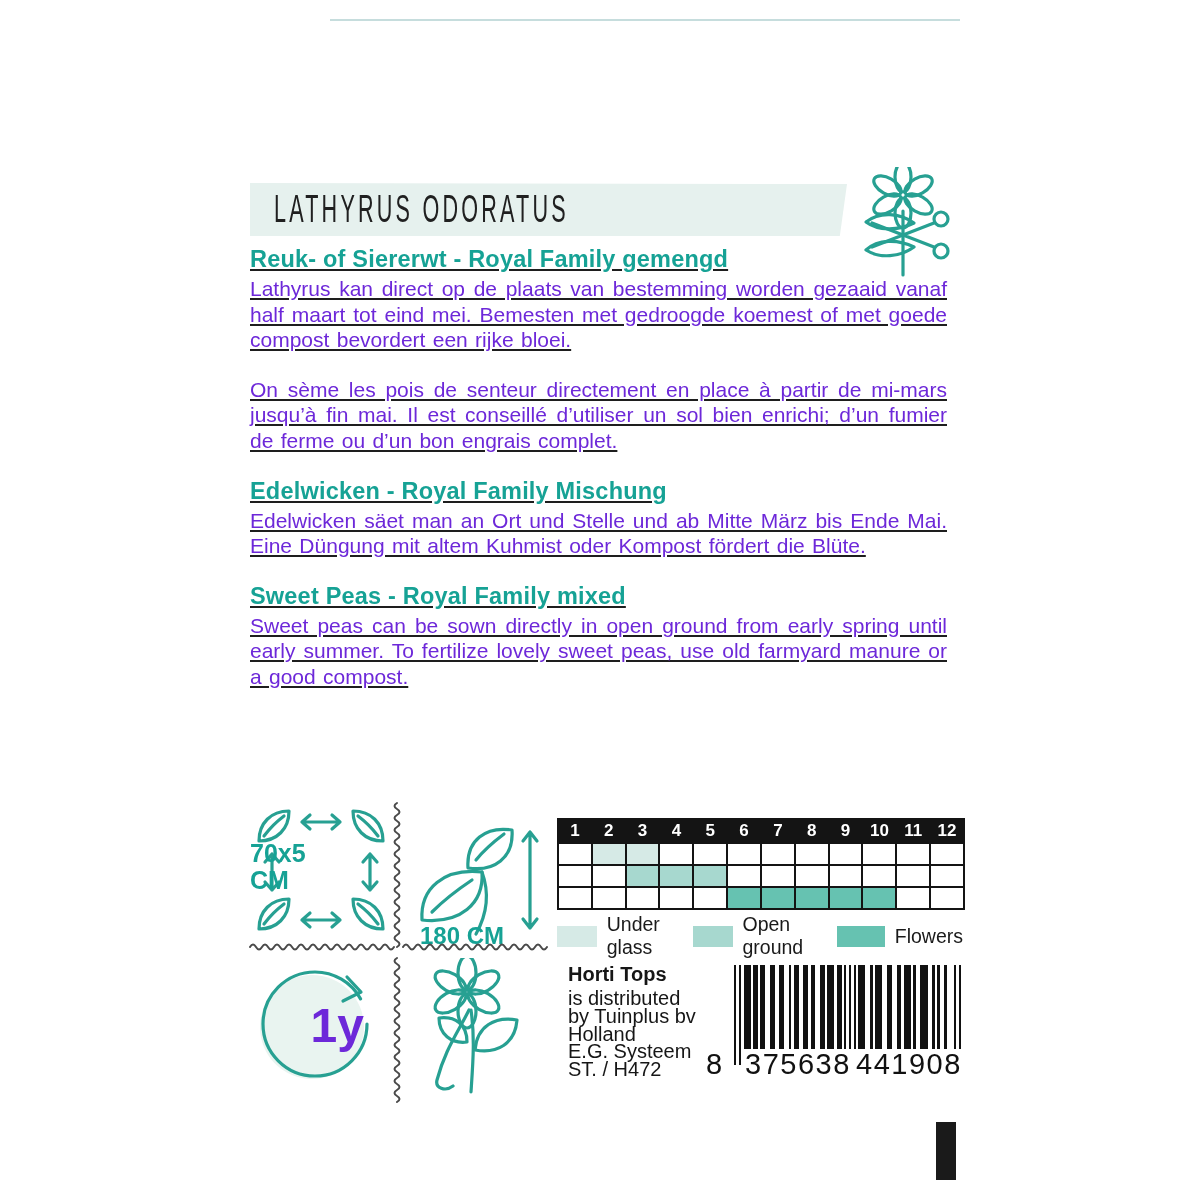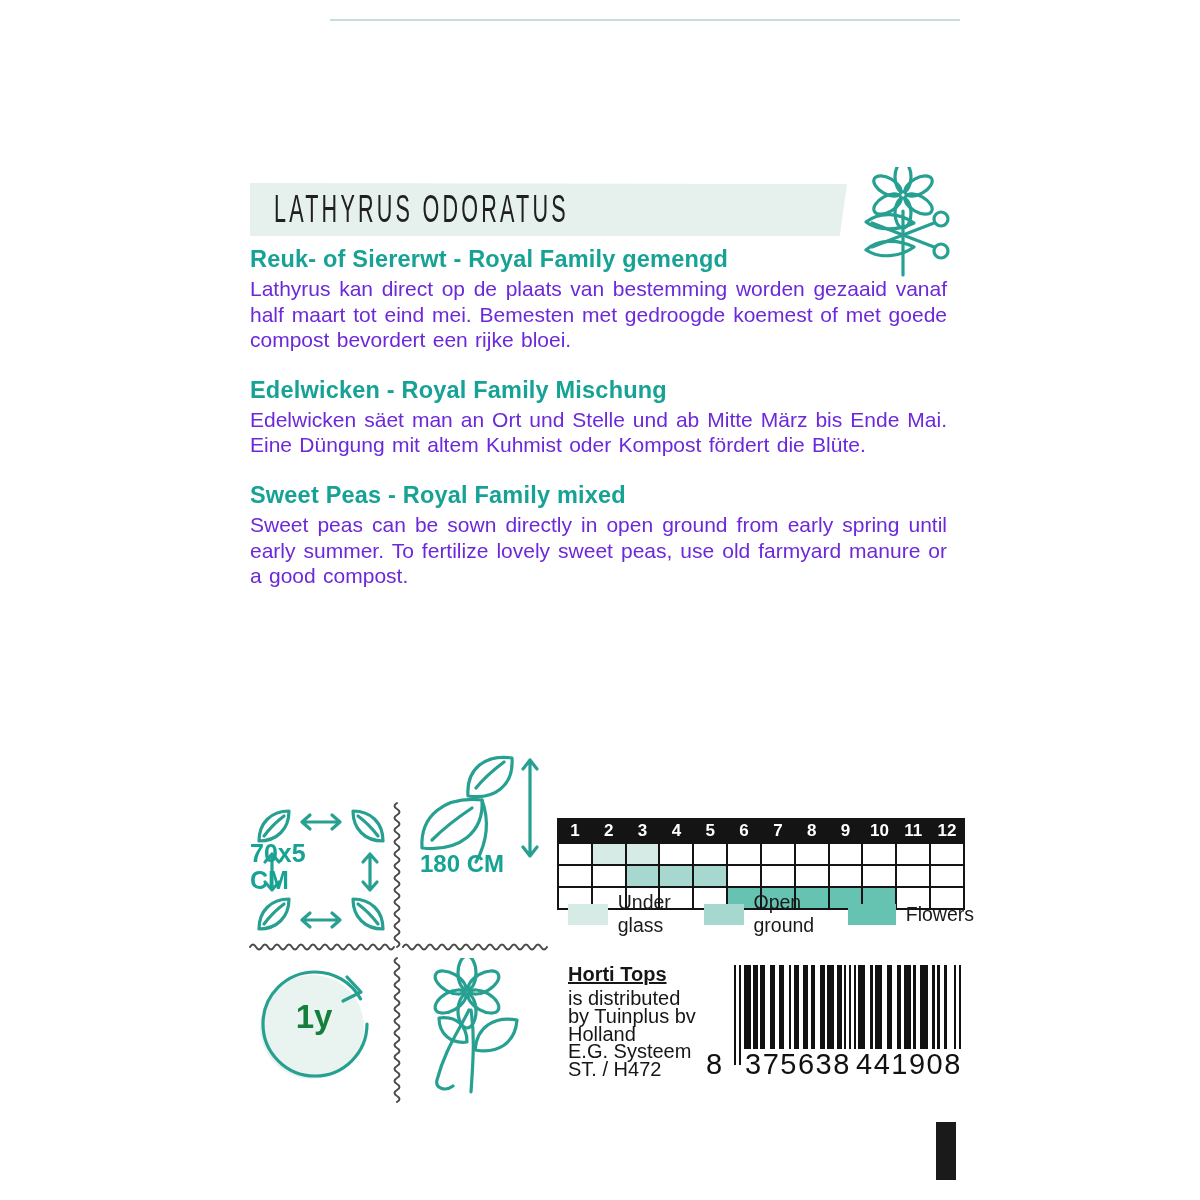--- a/index.html
+++ b/index.html
@@ -16,7 +16,7 @@
   .cutflower{position:absolute;left:860px;top:167px;}
 
   .sections{position:absolute;left:250px;top:246px;width:713px;}
-  .sec{margin:0 16px 24px 0;}
+  .sec{margin:0 16px 24px 0;text-decoration:underline;}
   .sec h2{margin:0 0 4px 0;font-size:23.5px;line-height:26px;color:#16a295;letter-spacing:0.2px;}
   .sec p{margin:0;font-size:21px;line-height:25.6px;text-align:justify;word-spacing:1.5px;color:#6d28d9;}
 

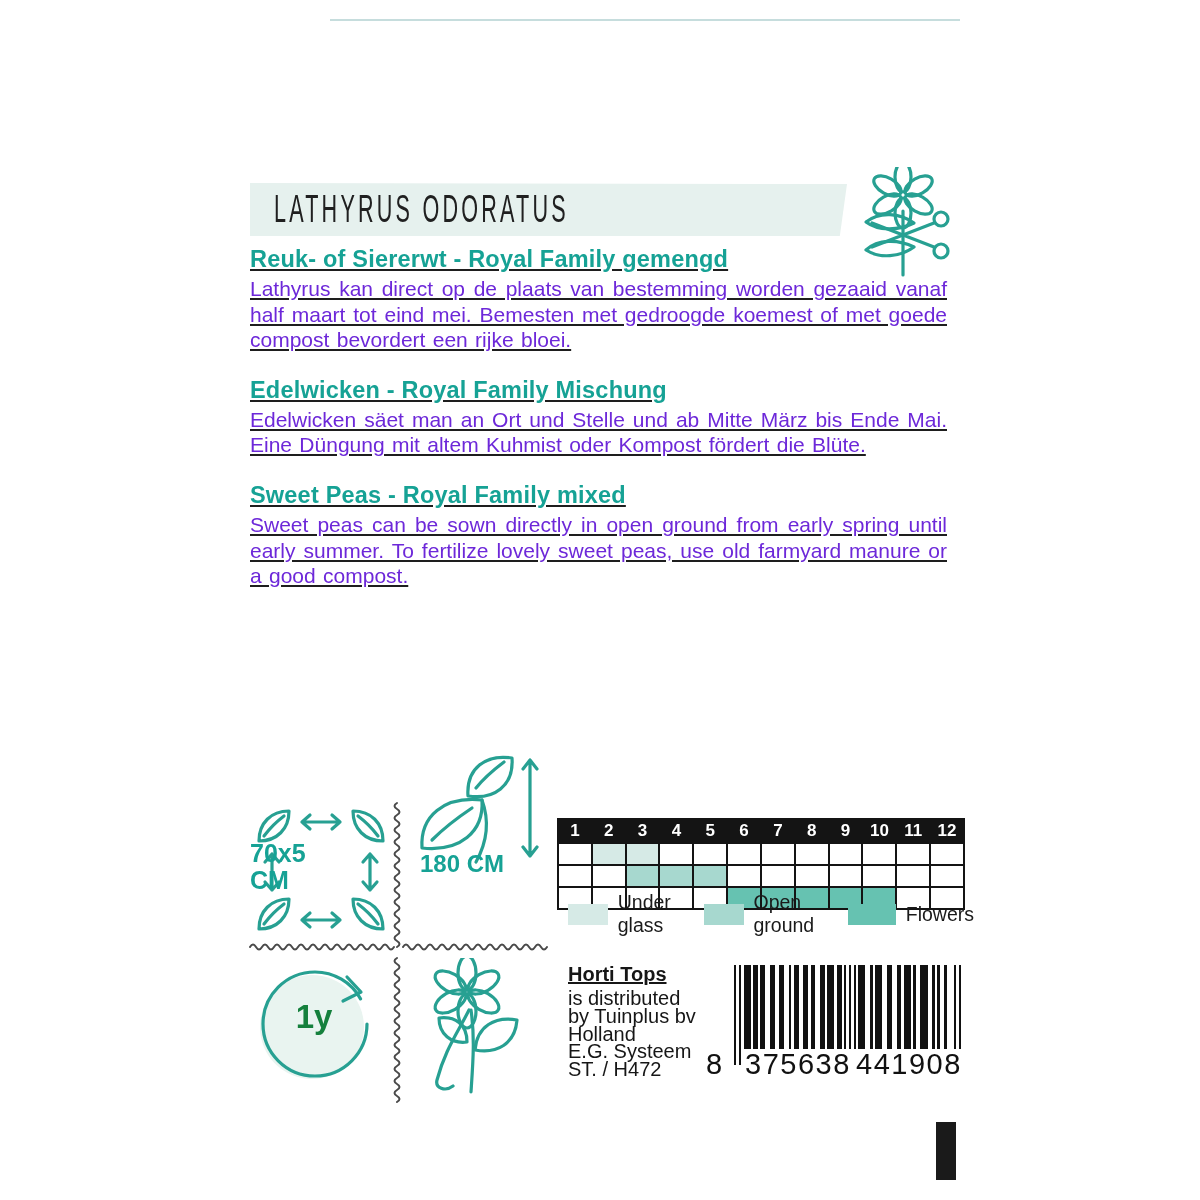--- a/index.html
+++ b/index.html
@@ -98,6 +98,7 @@
       <p>Lathyrus kan direct op de plaats van bestemming worden gezaaid vanaf half maart tot eind mei. Bemesten met gedroogde koemest of met goede compost bevordert een rijke bloei.</p>
     </section>
     <section class="sec">
+      <p>On sème les pois de senteur directement en place à partir de mi-mars jusqu’à fin mai. Il est conseillé d’utiliser un sol bien enrichi; d’un fumier de ferme ou d’un bon engrais complet.</p>
     </section>
     <section class="sec">
       <h2>Edelwicken - Royal Family Mischung</h2>

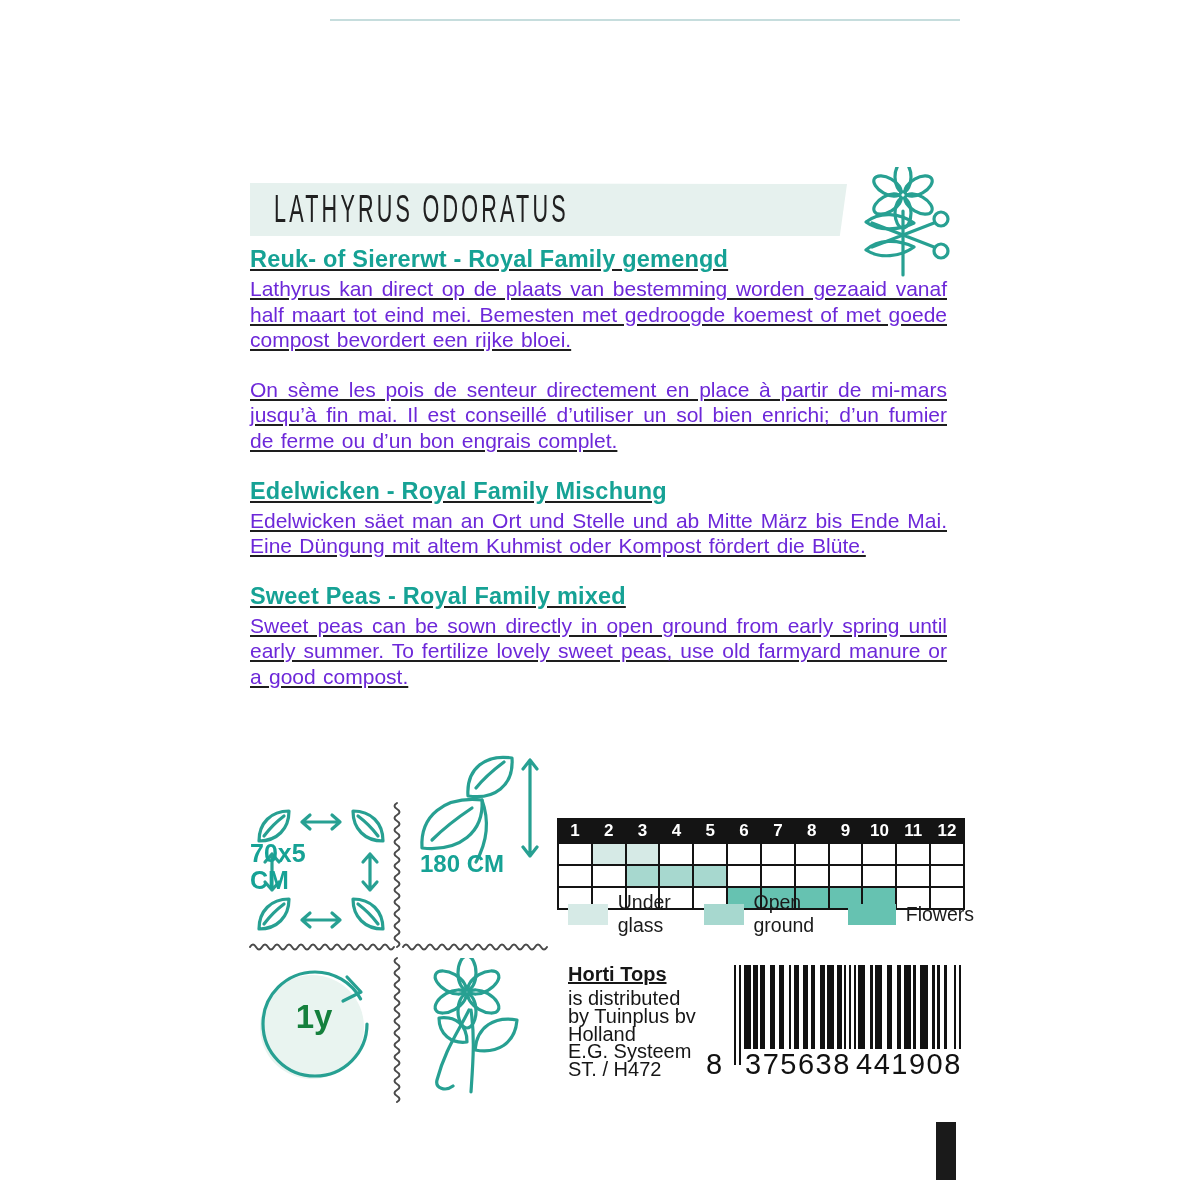--- a/index.html
+++ b/index.html
@@ -24,7 +24,7 @@
 
   .quad{position:absolute;width:142px;height:142px;}
   .q-spacing{left:250px;top:800px;}
-  .q-height{left:402px;top:752px;}
+  .q-height{left:402px;top:824px;}
   .q-annual{left:250px;top:958px;}
   .q-flower{left:402px;top:958px;}
   .spacing-text{position:absolute;left:0;right:0;top:40px;text-align:left;

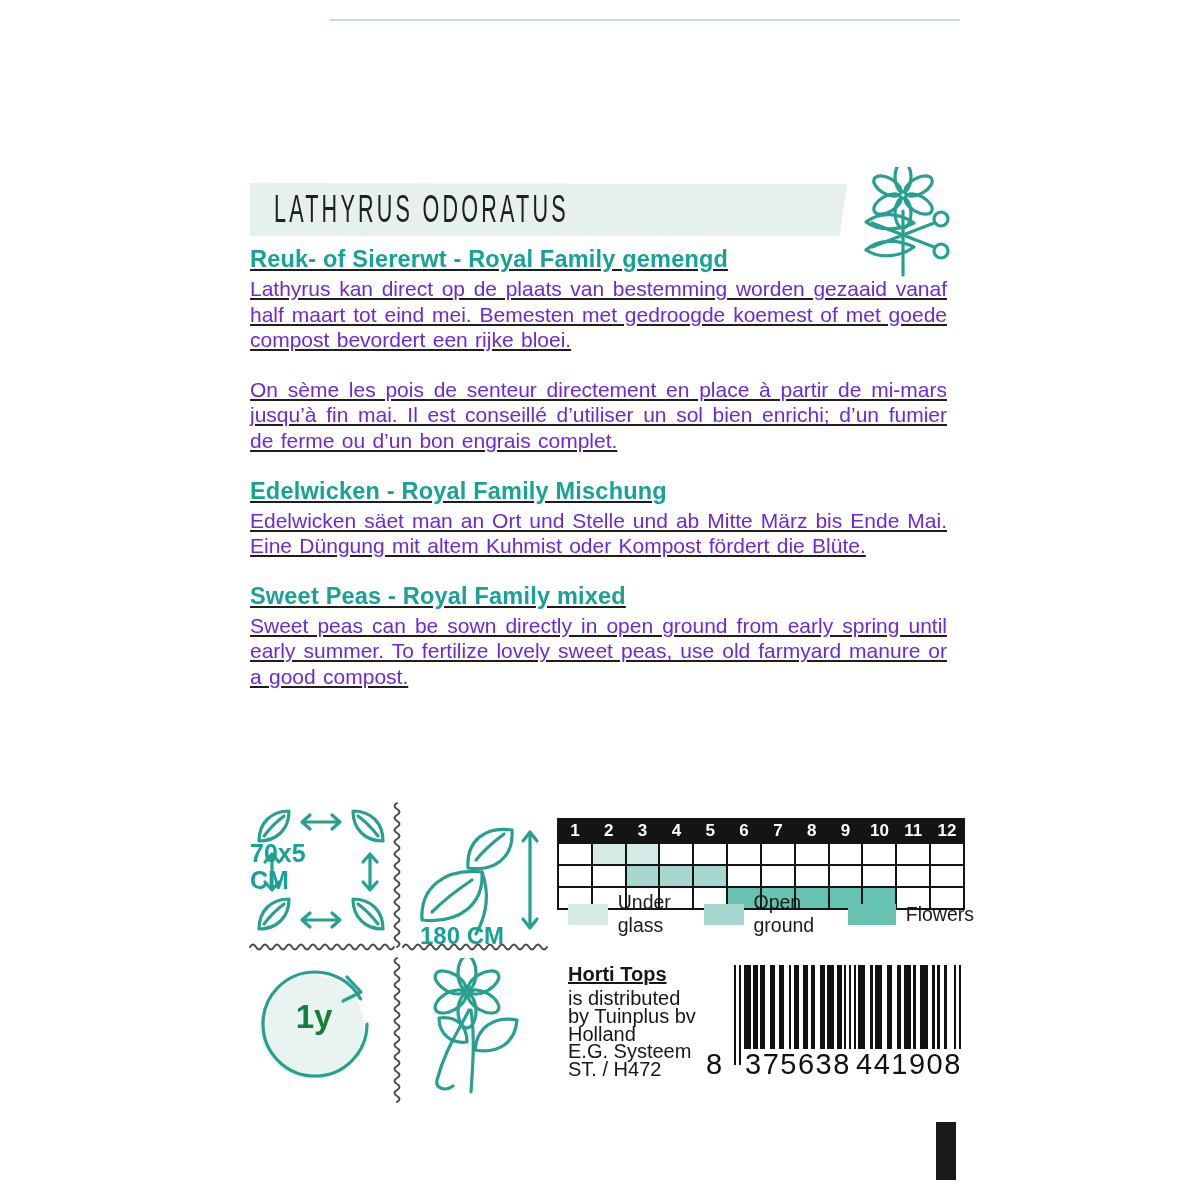--- a/index.html
+++ b/index.html
@@ -44,7 +44,7 @@
   .cal-row{display:grid;grid-template-columns:repeat(12,1fr);height:22px;}
   .cal-cell{border:1px solid #141414;background:#fff;}
 
-  .legend{position:absolute;left:557px;top:891px;width:406px;display:flex;justify-content:flex-end;margin-left:11px;}
+  .legend{position:absolute;left:557px;top:913px;width:406px;display:flex;justify-content:flex-end;}
   .legend-item{display:flex;align-items:center;}
   .swatch{display:inline-block;width:48px;height:21px;margin-right:10px;}
   .legend-label{font-size:19.5px;color:#1a1a1a;}

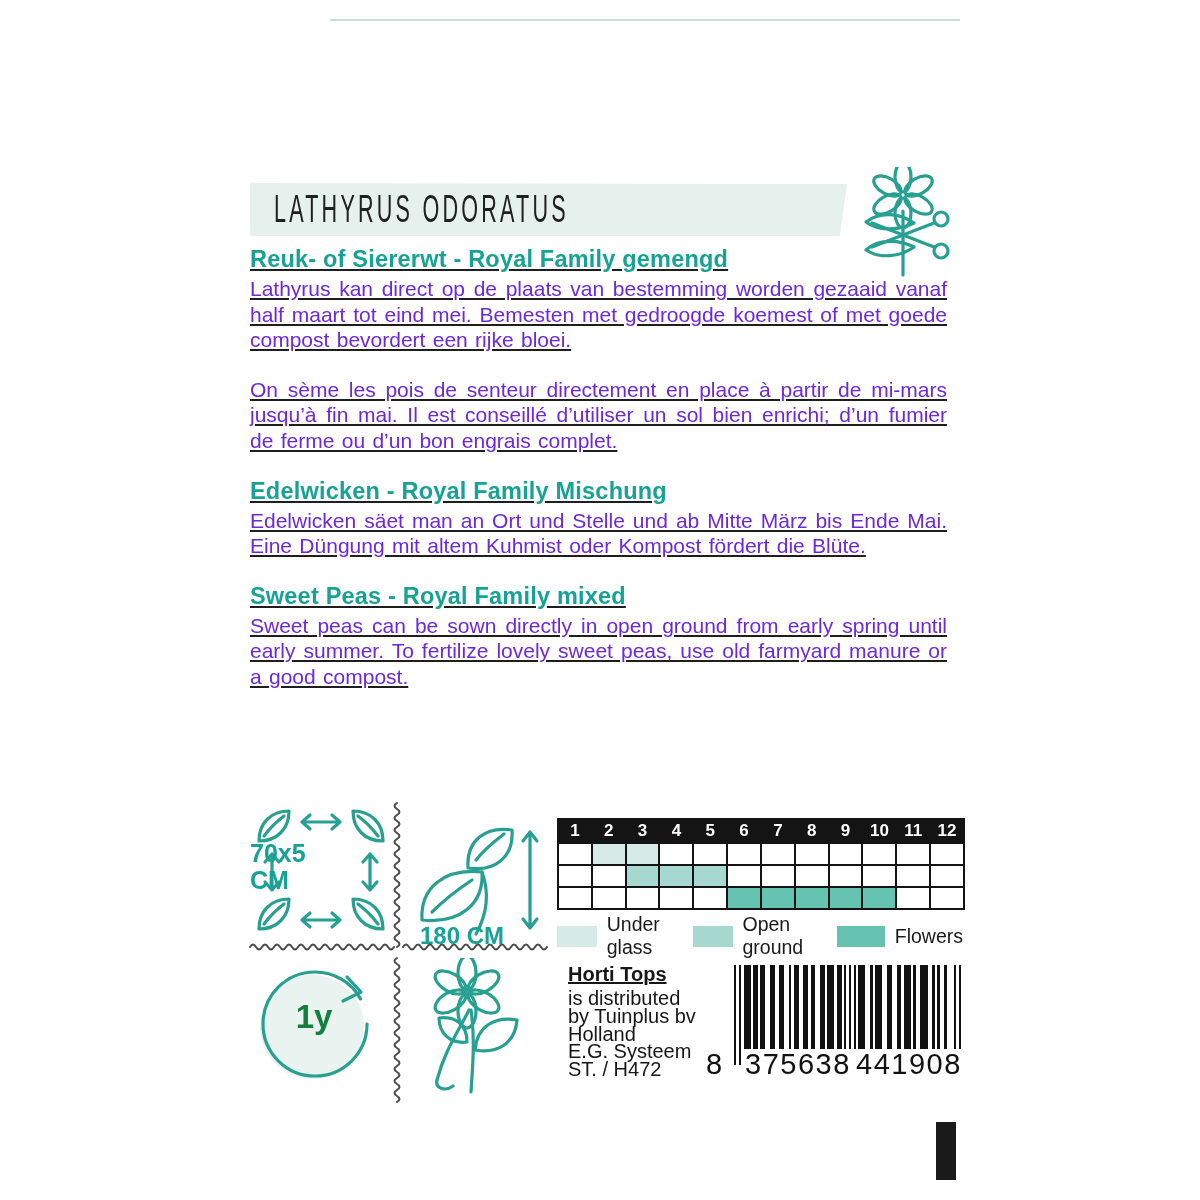--- a/index.html
+++ b/index.html
@@ -50,7 +50,7 @@
   .legend-label{font-size:19.5px;color:#1a1a1a;}
 
   .distributor{position:absolute;left:568px;top:963px;width:150px;}
-  .dist-name{font-weight:bold;font-size:20px;margin-bottom:4px;color:#161616;text-decoration:underline;}
+  .dist-name{font-weight:bold;font-size:20px;margin-bottom:4px;color:#161616;}
   .dist-line{font-size:20px;line-height:17.8px;color:#161616;}
 
   .barcode{position:absolute;left:706px;top:965px;width:258px;height:118px;}

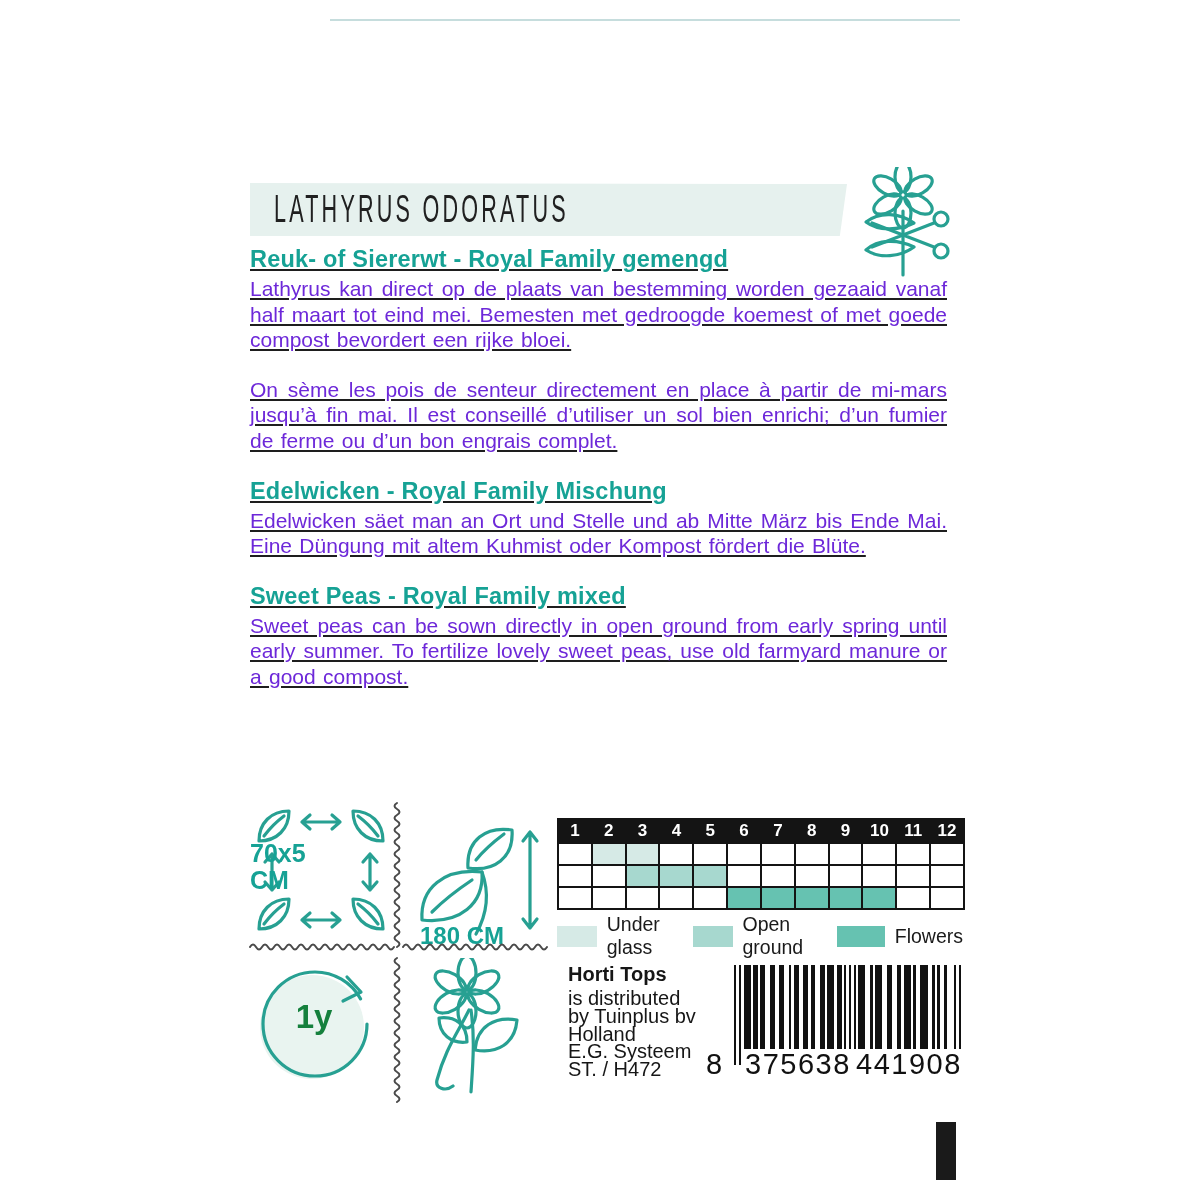--- a/index.html
+++ b/index.html
@@ -31,8 +31,8 @@
                 color:#16a295;font-weight:bold;font-size:25px;line-height:27px;}
   .height-label{position:absolute;left:0;width:120px;top:98px;text-align:center;
                 color:#16a295;font-weight:bold;font-size:24px;}
-  .annual-label{position:absolute;left:14px;top:40px;width:100px;text-align:center;
-                color:#15803d;font-weight:bold;font-size:33px;}
+  .annual-label{position:absolute;left:14px;top:40px;width:100px;text-align:right;
+                color:#6d28d9;font-weight:bold;font-size:48px;}
 
   .wave{position:absolute;overflow:visible;}
   .wave path{fill:none;stroke:#4a4a4a;stroke-width:2;stroke-linecap:round;}

